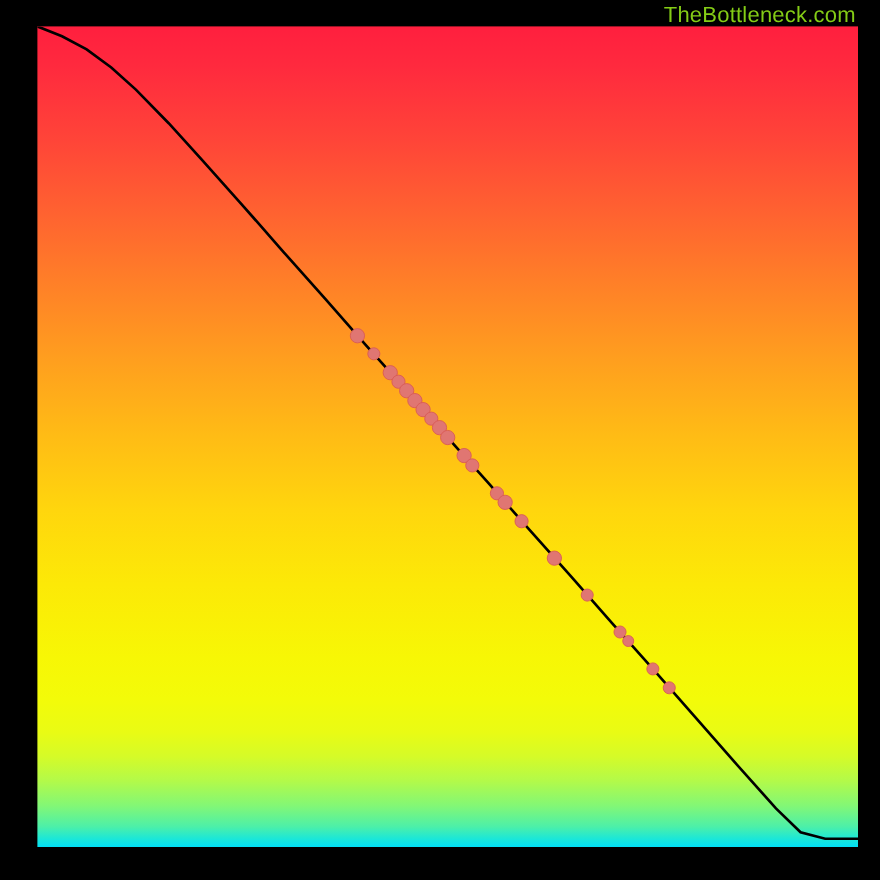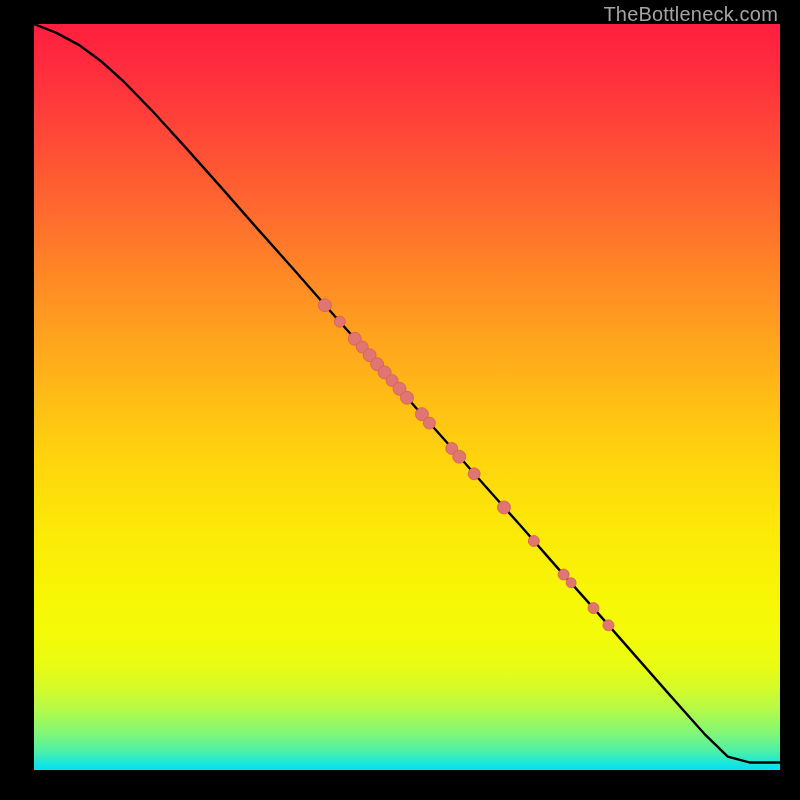--- a/index.html
+++ b/index.html
@@ -44,7 +44,7 @@
     font-family: Arial, Helvetica, sans-serif;
     font-size: 20px;
     font-weight: 400;
-    color: #a3a3a3;
+    color: #84cc16;
     letter-spacing: 0.2px;
   }
   svg.overlay {

